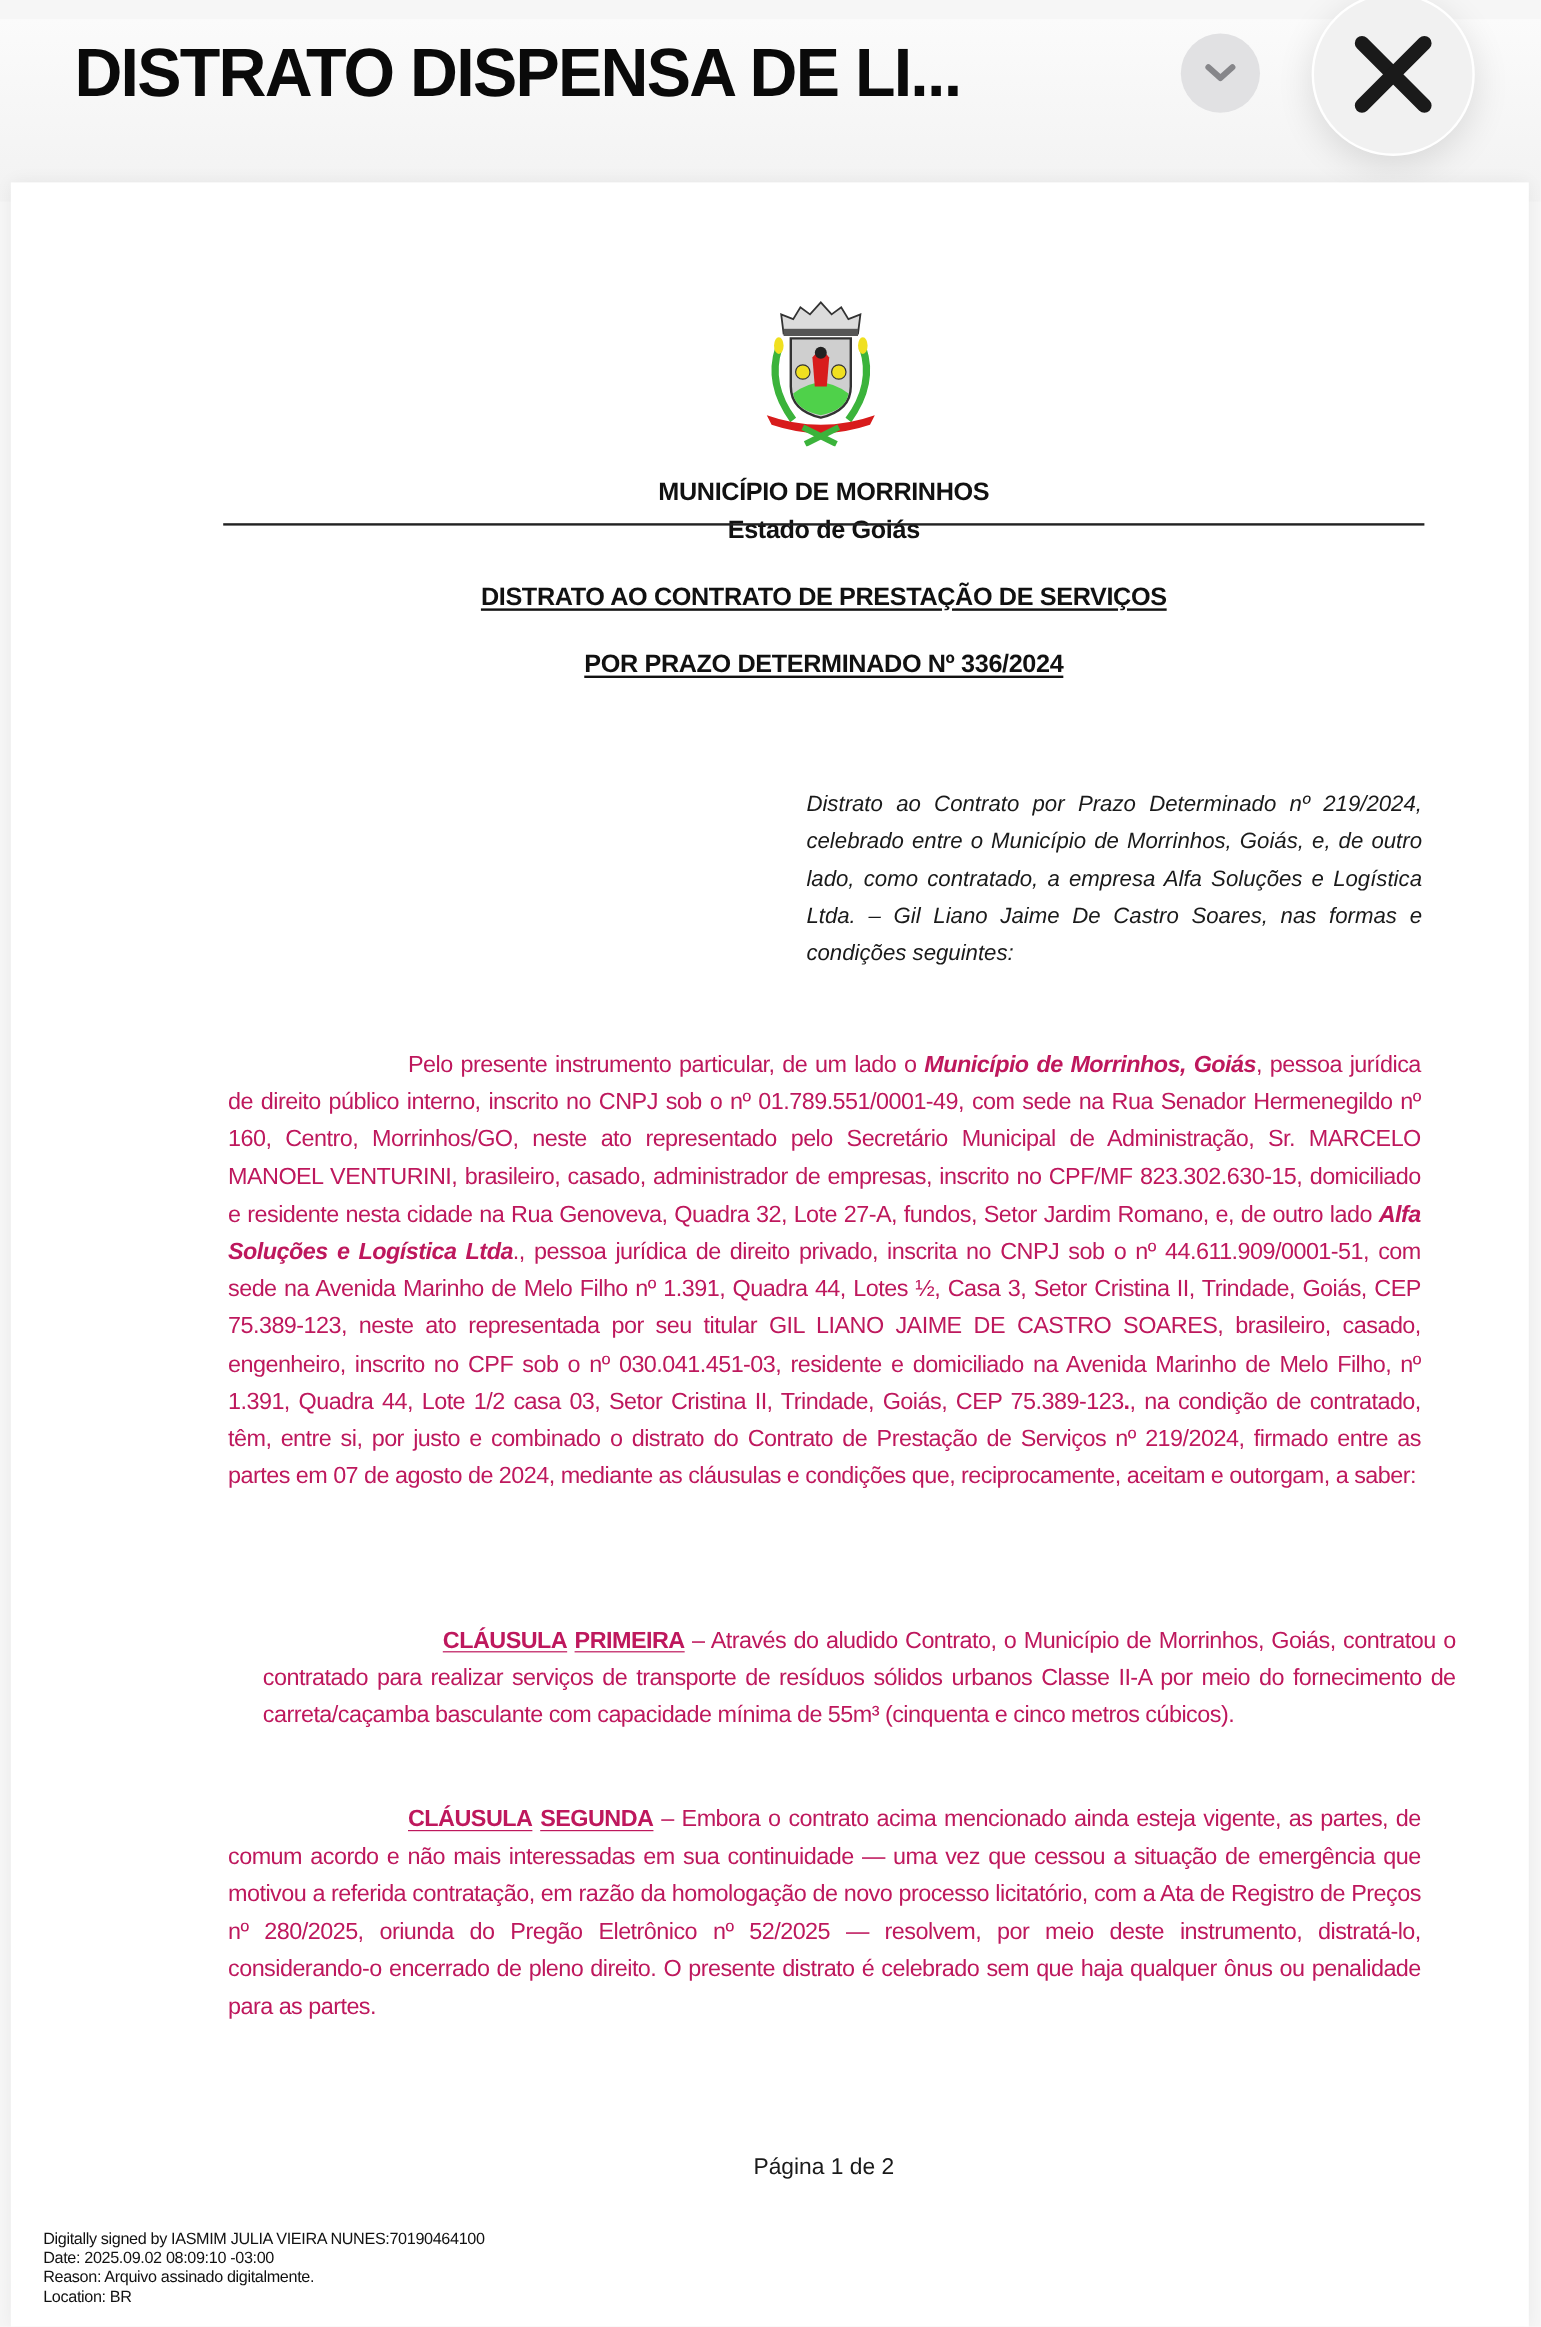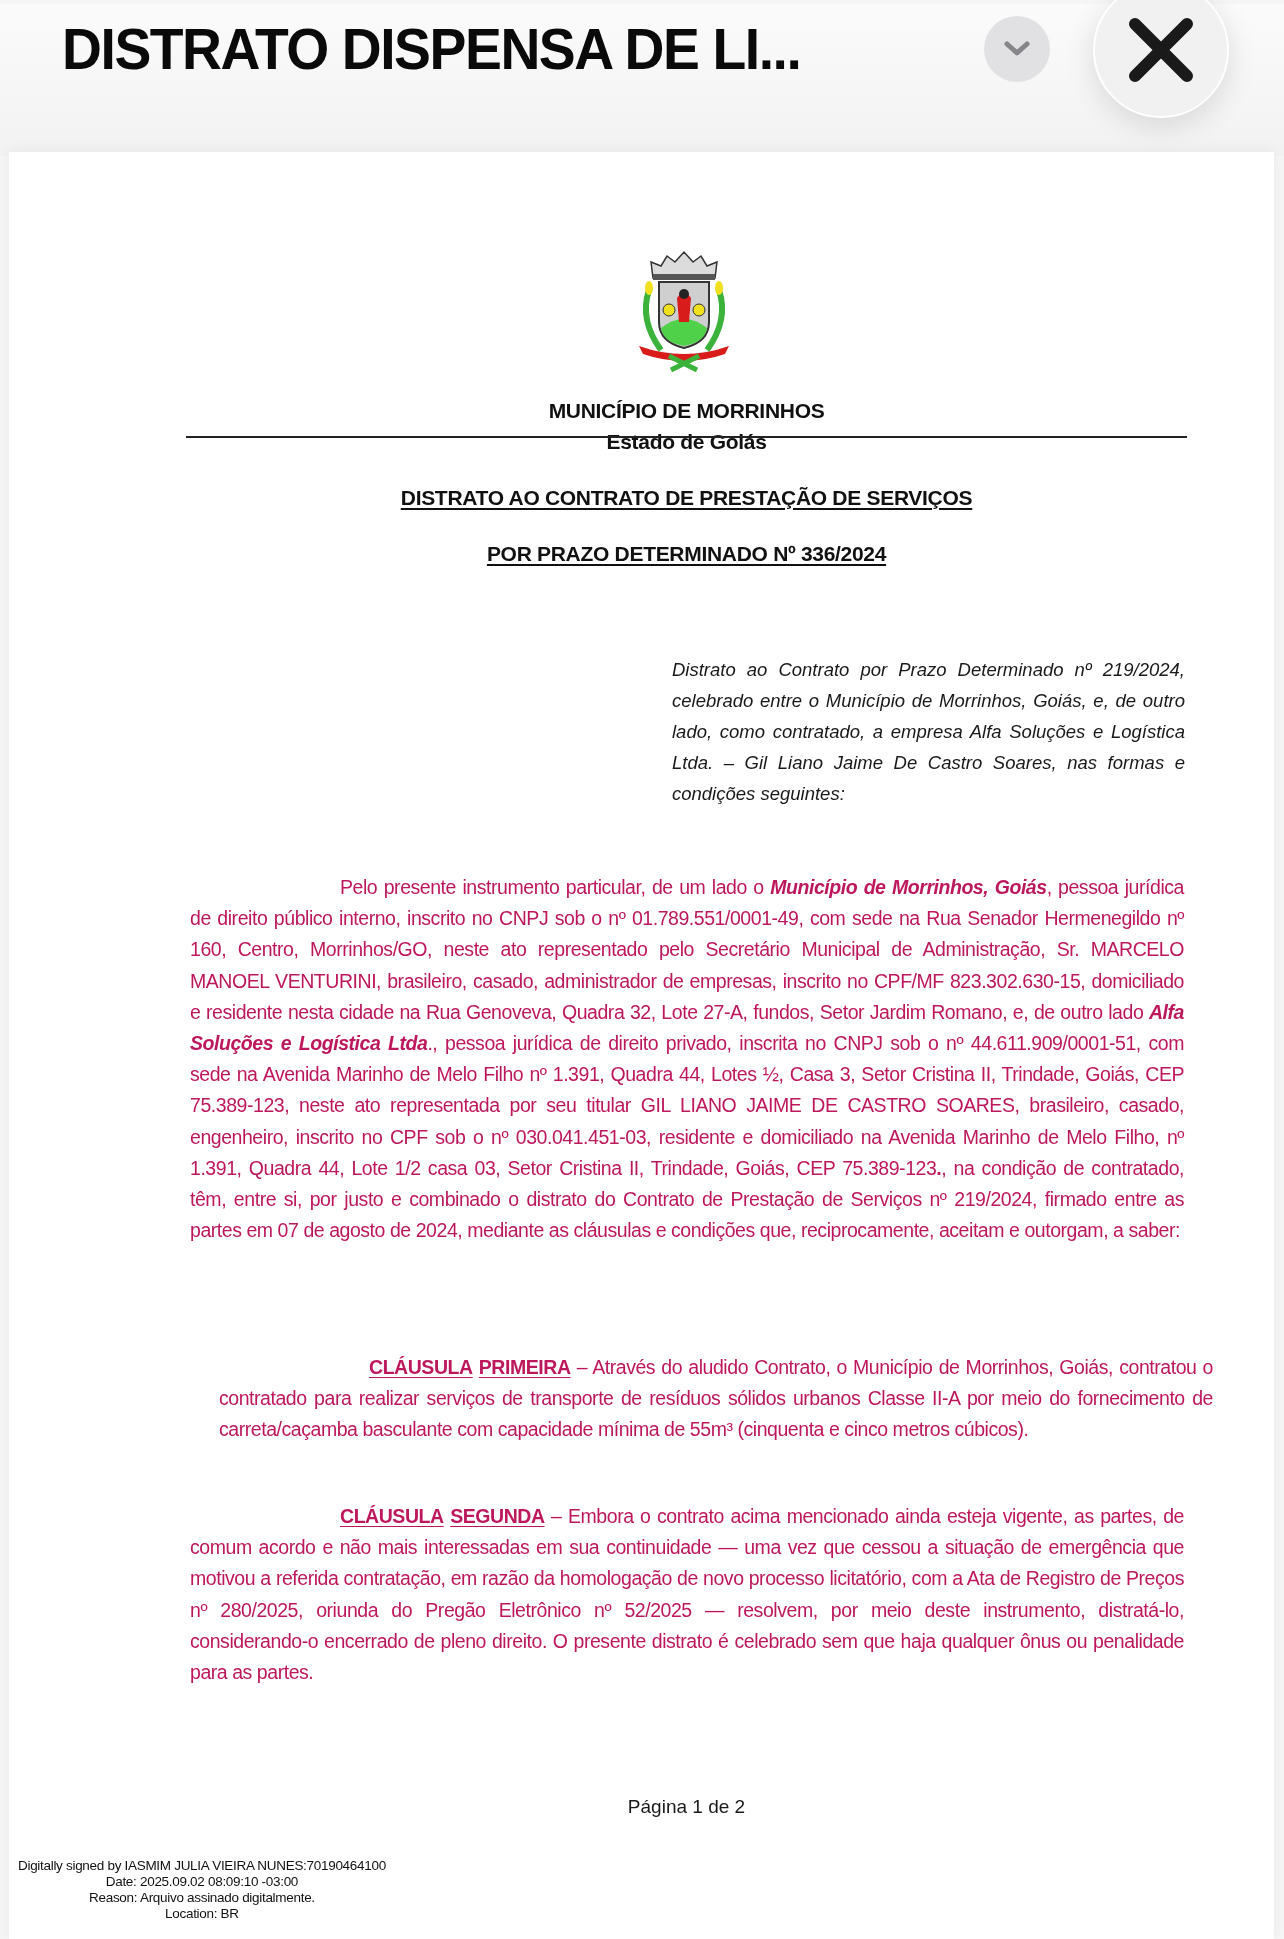--- a/index.html
+++ b/index.html
@@ -10,7 +10,7 @@
     position: relative;
   }
   .top-bar {
-    position: absolute; left: 0; top: 4px; width: 1284px; height: 152px;
+    position: absolute; left: 0; top: 16px; width: 1284px; height: 152px;
     background: linear-gradient(#fbfbfb, #f2f2f2);
   }
   .doc-title {

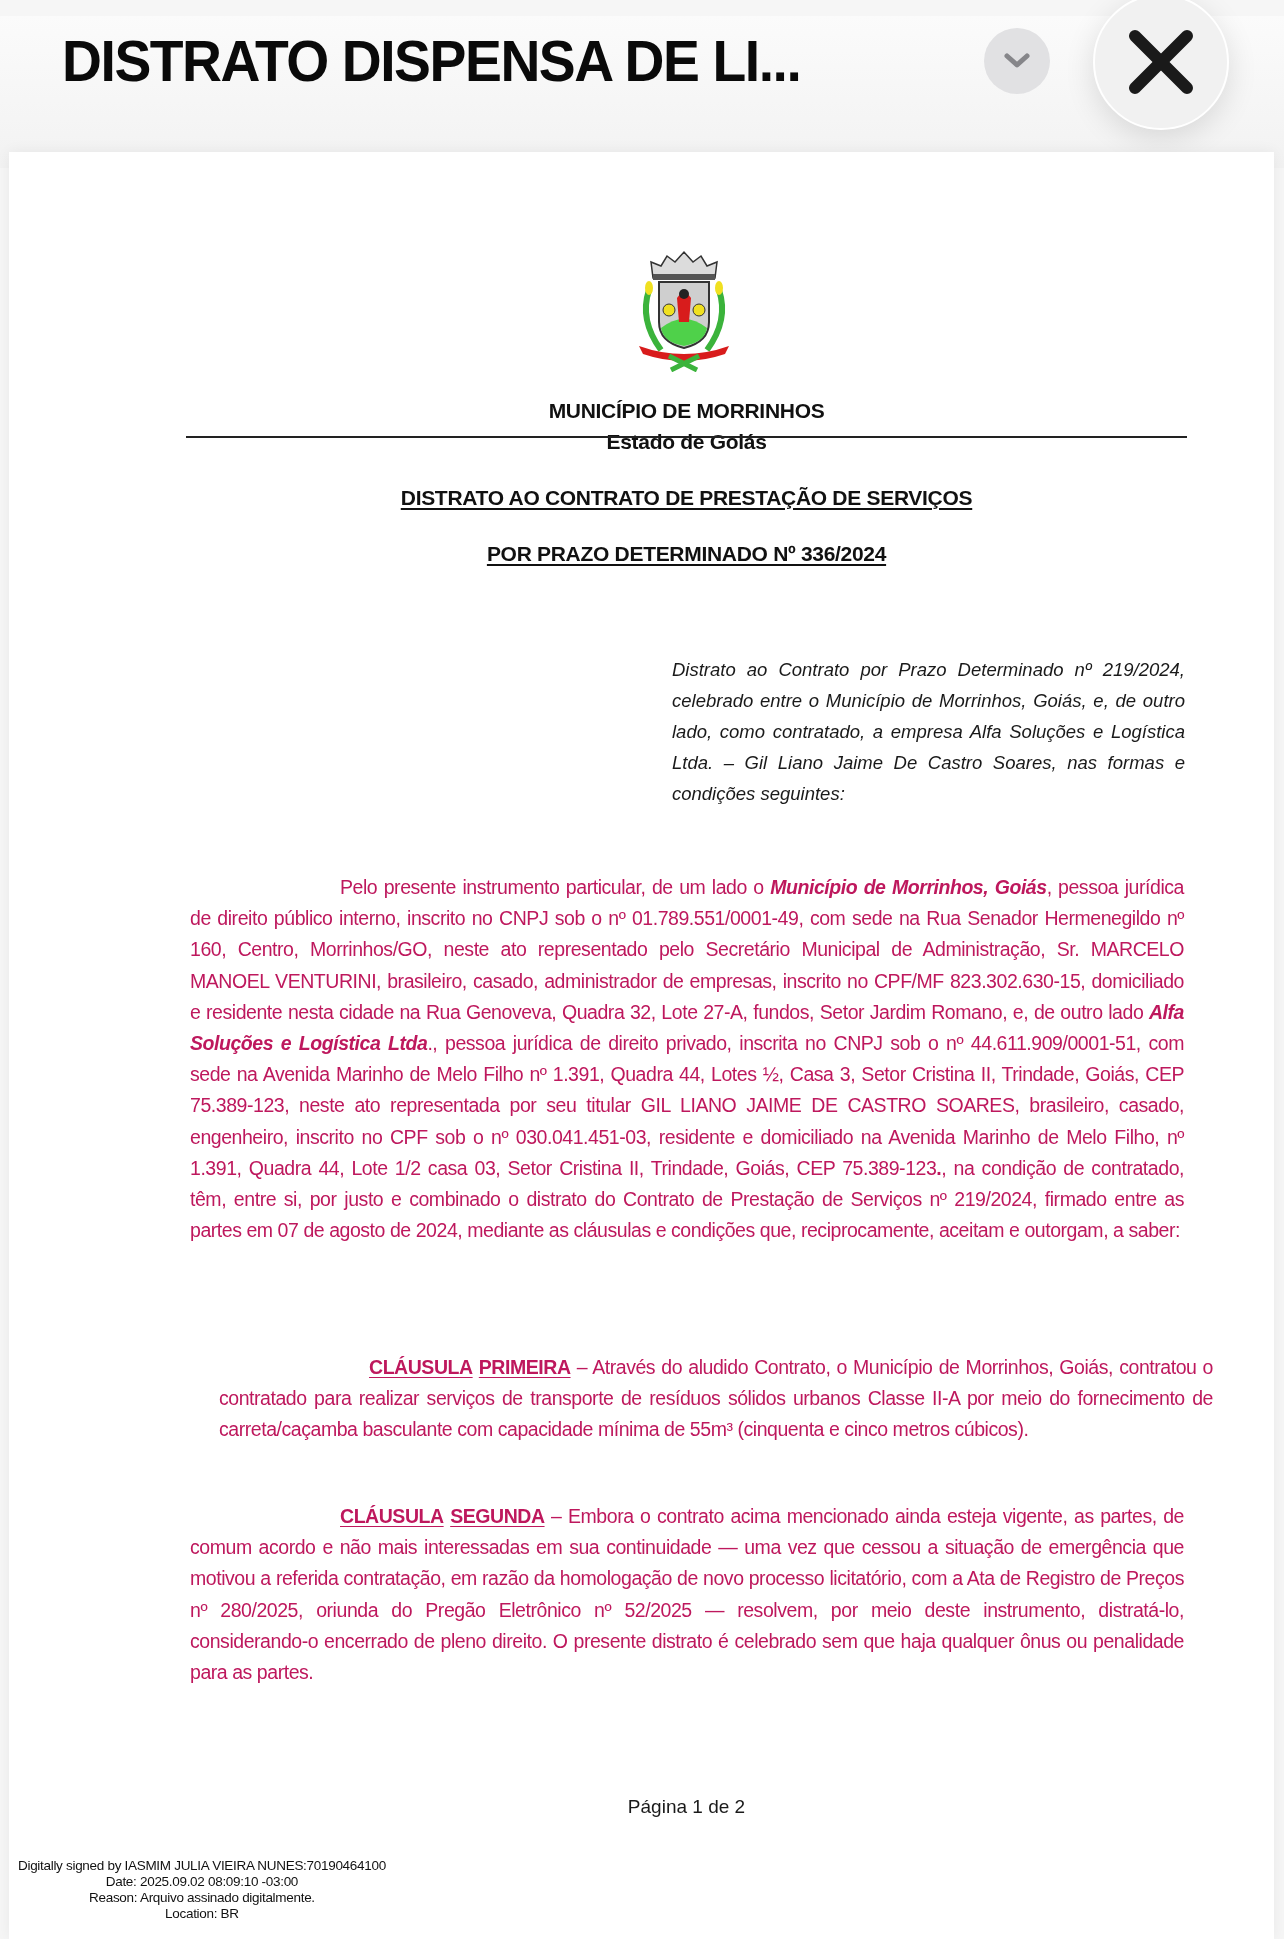--- a/index.html
+++ b/index.html
@@ -82,9 +82,9 @@
     font-family: "Liberation Sans", sans-serif; font-size: 19px; color: #1a1a1a;
   }
   .signature {
-    position: absolute; left: 18px; top: 1858px;
+    position: absolute; left: 36px; top: 1858px;
     font-family: "Liberation Sans", sans-serif; font-size: 13.5px;
-    line-height: 16px; color: #111; letter-spacing: -0.3px; text-align: center;
+    line-height: 16px; color: #111; letter-spacing: -0.3px;
   }
   .signature div { white-space: nowrap; }
 </style>

